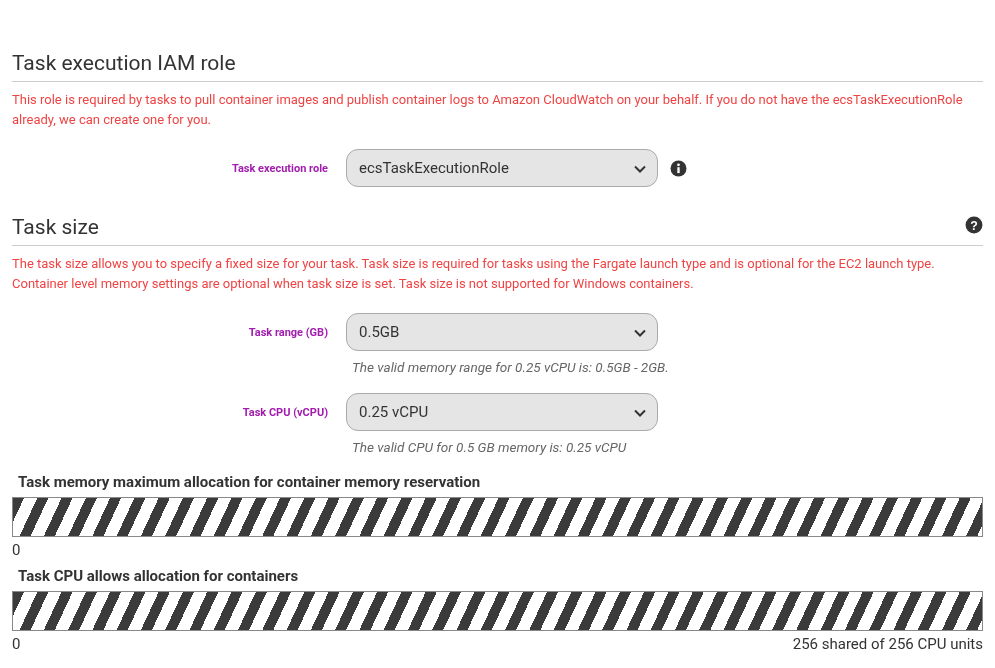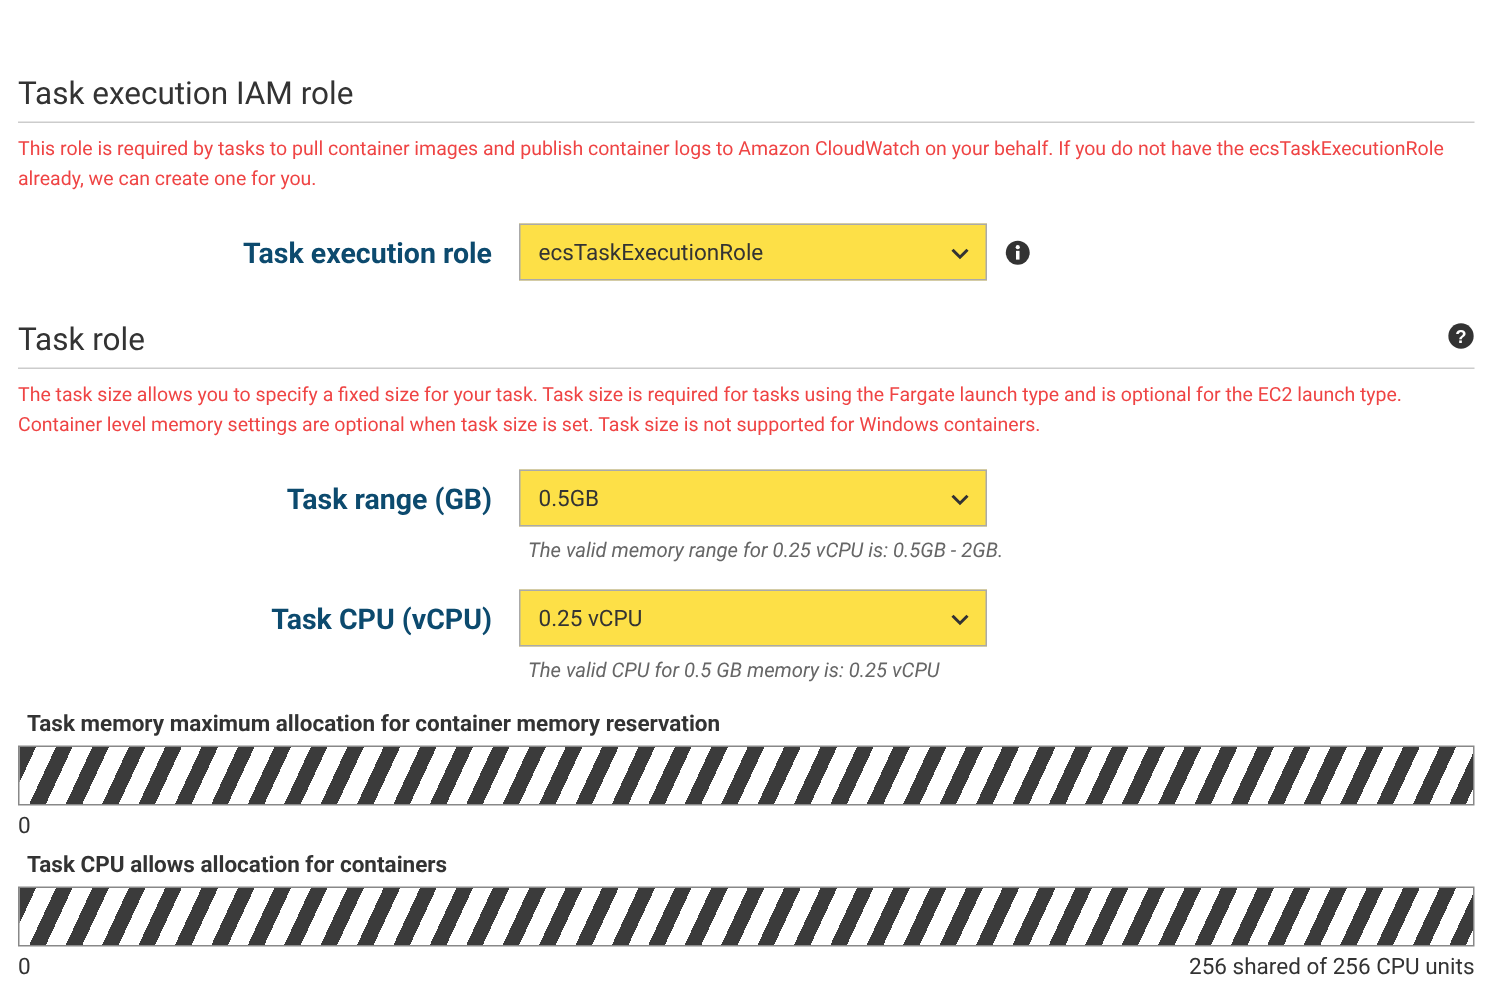--- a/index.html
+++ b/index.html
@@ -41,9 +41,9 @@
     .form-label {
       width: 322px;
       text-align: right;
-      font-size: 19px;
+      font-size: 11px;
       font-weight: 700;
-      color: #0c4a6e;
+      color: #a21caf;
       padding-right: 6px;
     }
     .select-wrap {

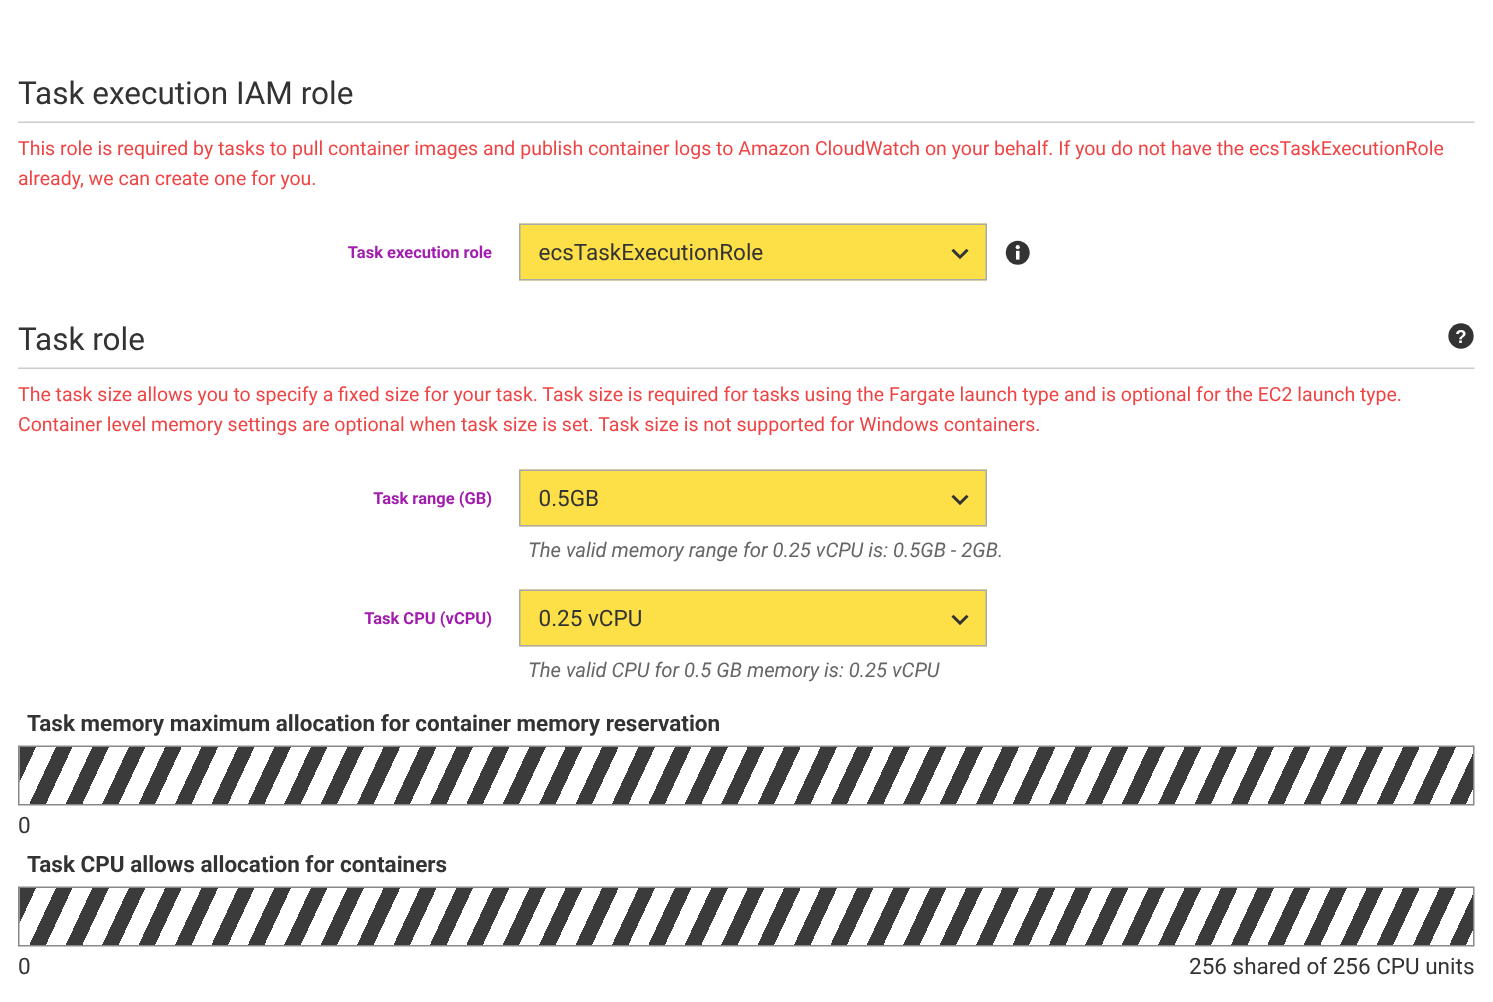--- a/index.html
+++ b/index.html
@@ -54,11 +54,11 @@
       width: 100%;
       height: 38px;
       border: 1px solid #aaa;
-      border-radius: 0;
+      border-radius: 12px;
       padding: 0 38px 0 12px;
       font-size: 15px;
       color: #333;
-      background: #fde047;
+      background: #e5e5e5;
       display: flex;
       align-items: center;
       cursor: pointer;

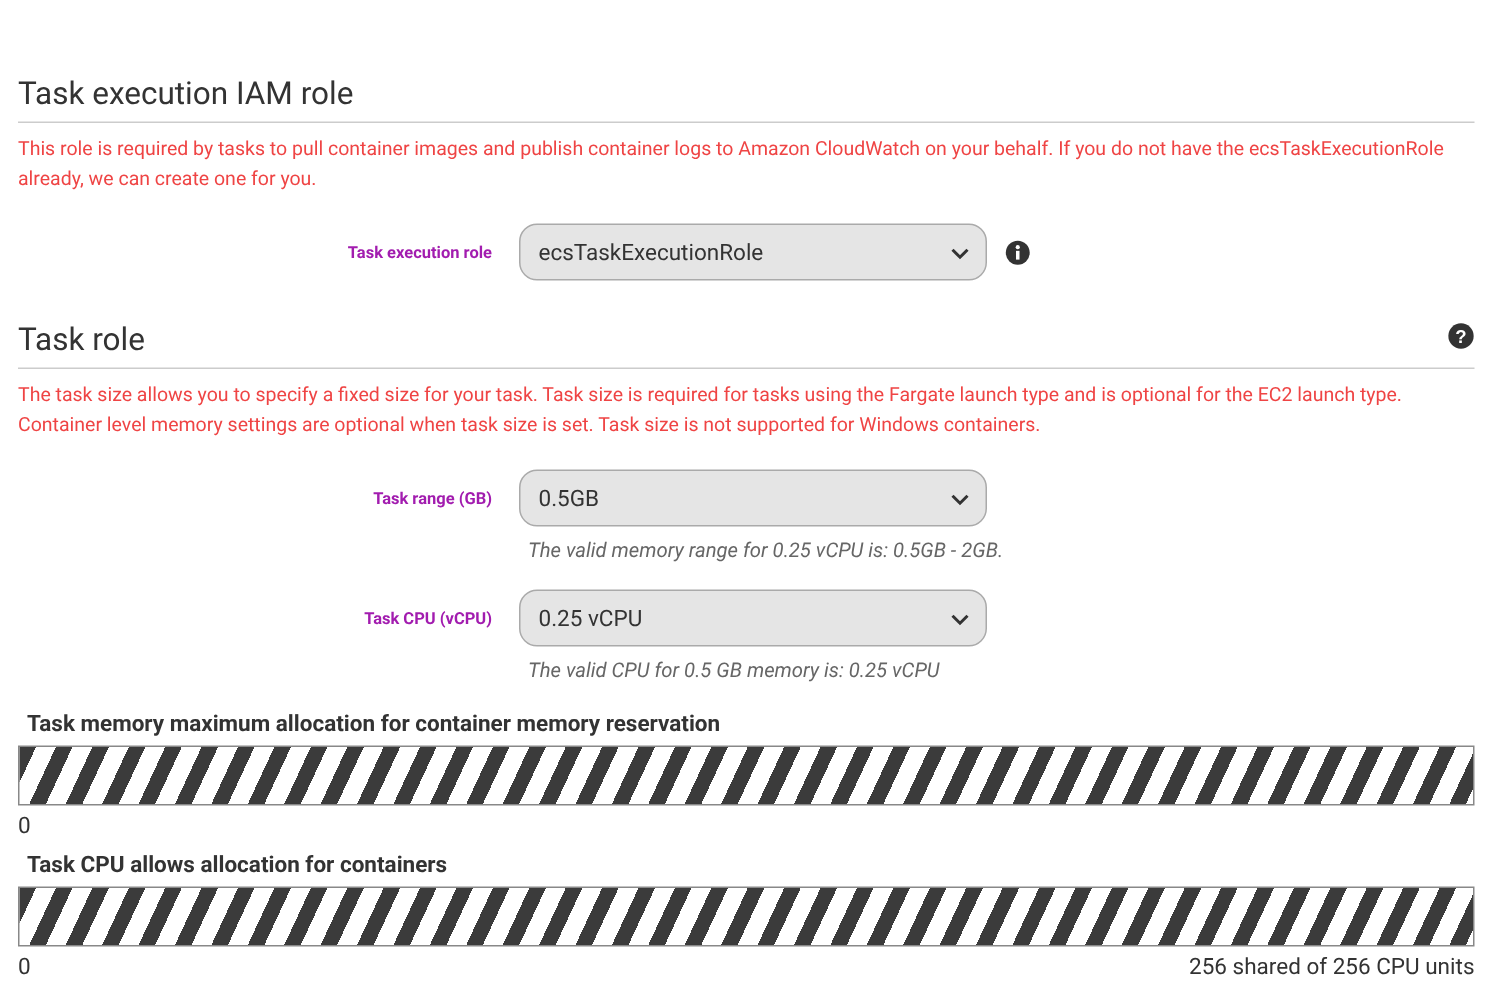--- a/index.html
+++ b/index.html
@@ -153,7 +153,7 @@
 </div>
 
 <div class="section-header section-spacer header-with-help">
-  <span>Task role</span>
+  <span>Task size</span>
   <span class="help-circle">
     <svg width="18" height="18" viewBox="0 0 16 16">
       <circle cx="8" cy="8" r="7.5" fill="#333"></circle>

